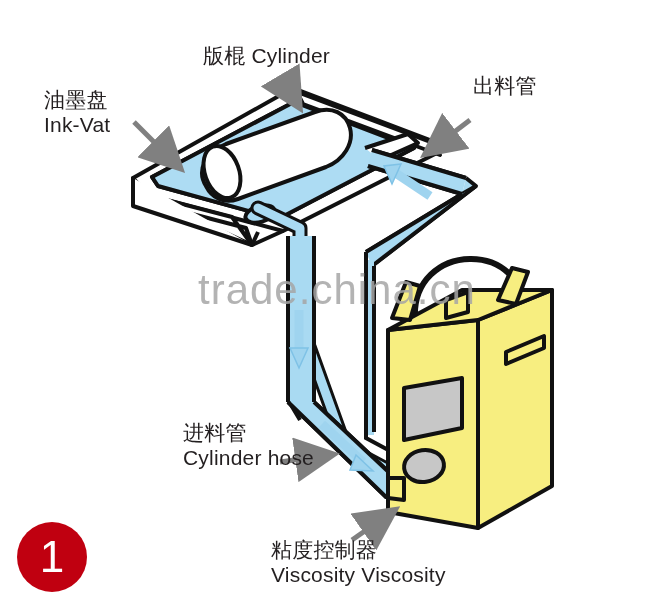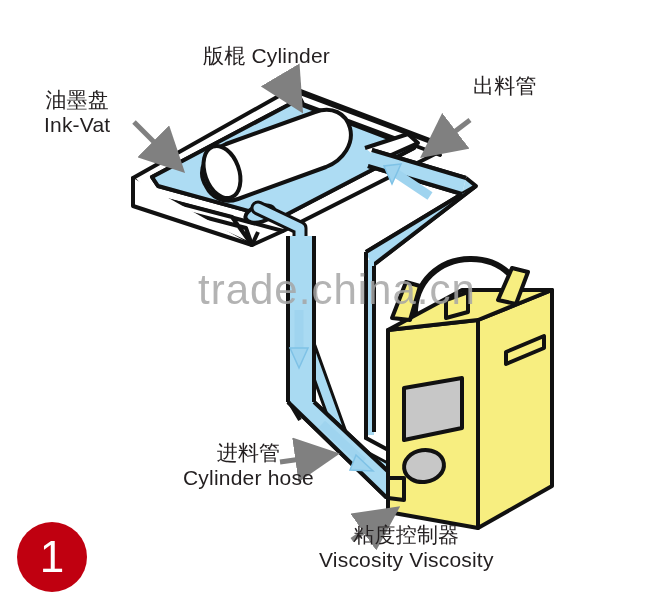--- a/index.html
+++ b/index.html
@@ -20,7 +20,7 @@
     white-space:nowrap;
     letter-spacing:.2px;
   }
-  .label .cn{font-size:21px;display:block;text-align:center;}
+  .label .cn{font-size:21px;display:block;}
   .label .en{font-size:21px;display:block;}
 
   #lbl-inkvat{left:44px;top:88px;}

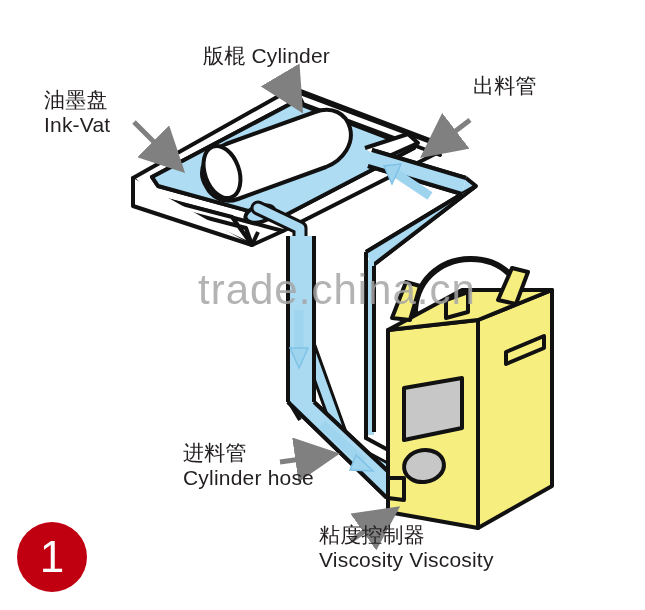--- a/index.html
+++ b/index.html
@@ -26,7 +26,7 @@
   #lbl-inkvat{left:44px;top:88px;}
   #lbl-cylinder{left:203px;top:44px;}
   #lbl-delivery{left:473px;top:74px;}
-  #lbl-suction{left:183px;top:441px;}
+  #lbl-suction{left:183px;top:421px;}
   #lbl-viscosity{left:271px;top:523px;margin-left:48px;}
 
   #badge{

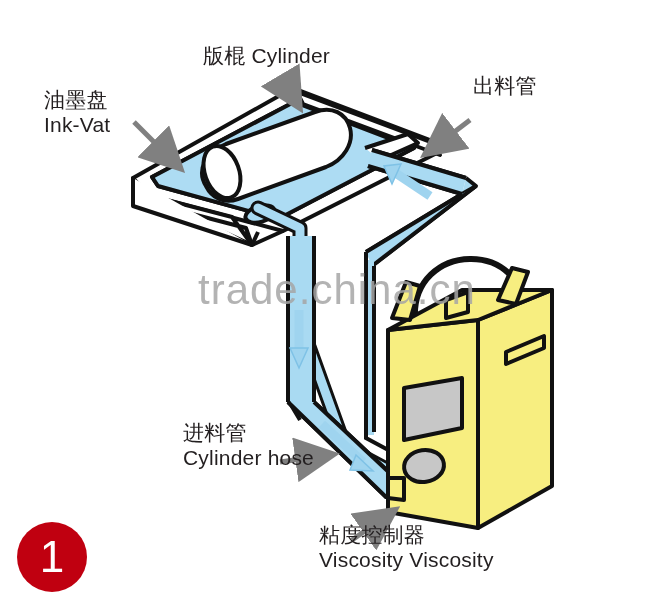--- a/index.html
+++ b/index.html
@@ -27,7 +27,7 @@
   #lbl-cylinder{left:203px;top:44px;}
   #lbl-delivery{left:473px;top:74px;}
   #lbl-suction{left:183px;top:421px;}
-  #lbl-viscosity{left:271px;top:523px;margin-left:48px;}
+  #lbl-viscosity{left:271px;top:538px;}
 
   #badge{
     position:absolute;left:17px;top:522px;

